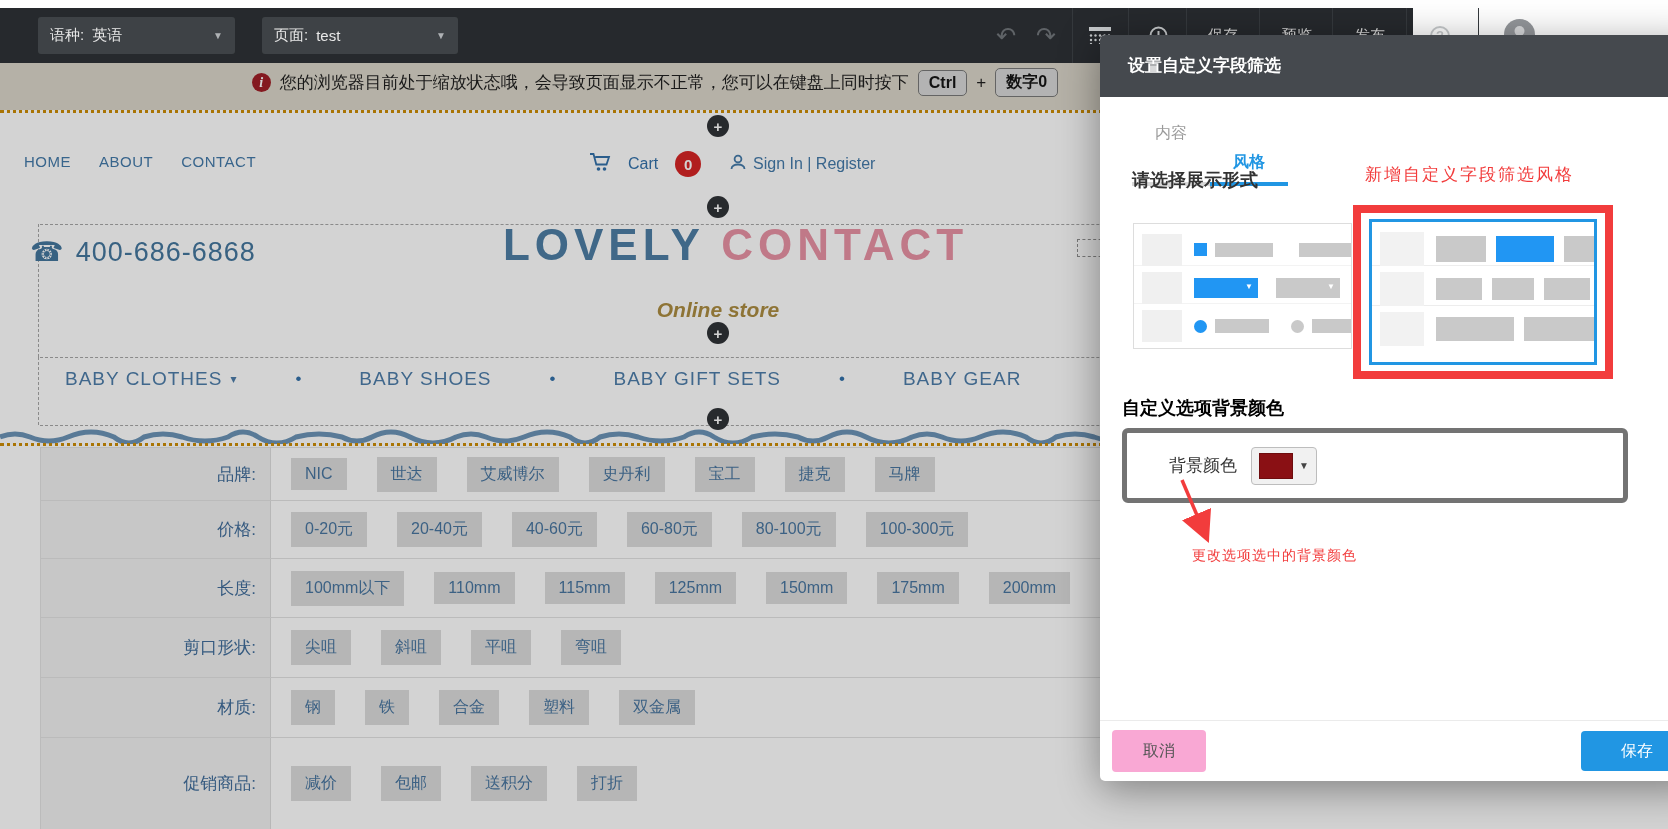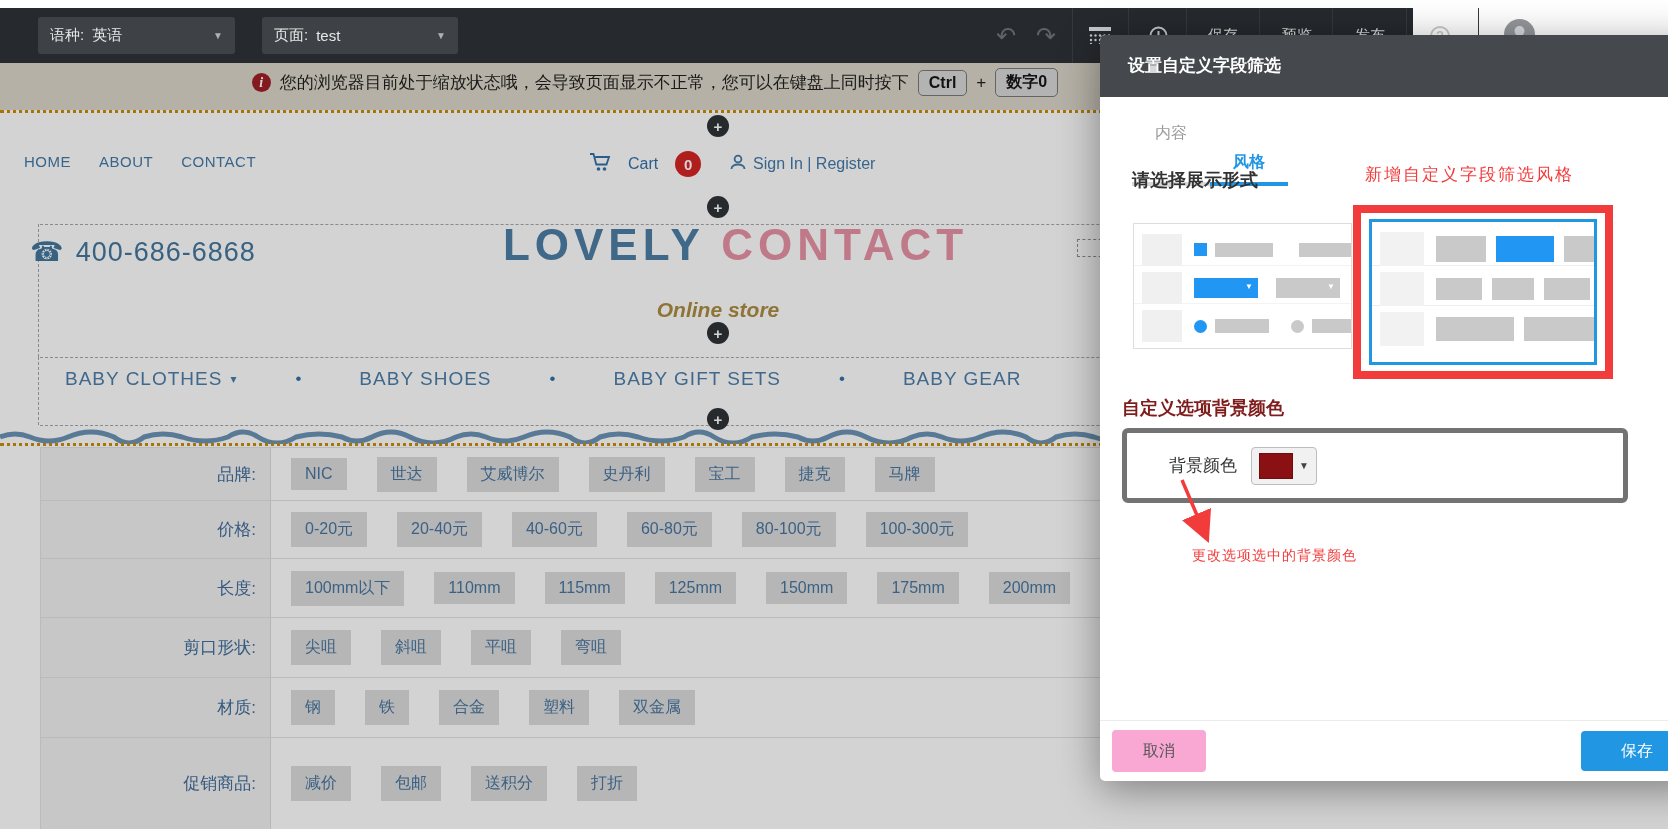--- a/index.html
+++ b/index.html
@@ -93,7 +93,7 @@
   .bblue { background:#2196f3; }
   .c2row .bar { margin-right:10px; }
 
-  .m-h2 { position:absolute; left:22px; top:361px; font-size:18px; font-weight:bold; color:#7f1d1d; }
+  .m-h2 { position:absolute; left:22px; top:361px; font-size:18px; font-weight:bold; color:#000000; }
   .m-panel { position:absolute; left:22px; top:393px; width:506px; height:75px; border:5px solid #737373; border-radius:6px; display:flex; align-items:center; }
   .m-panel .plabel { margin-left:42px; font-size:17px; color:#333; }
   .colorbtn { margin-left:14px; width:66px; height:38px; background:#f1f1f1; border:1px solid #bdbdbd; border-radius:4px; display:flex; align-items:center; justify-content:center; gap:6px; cursor:pointer; }

